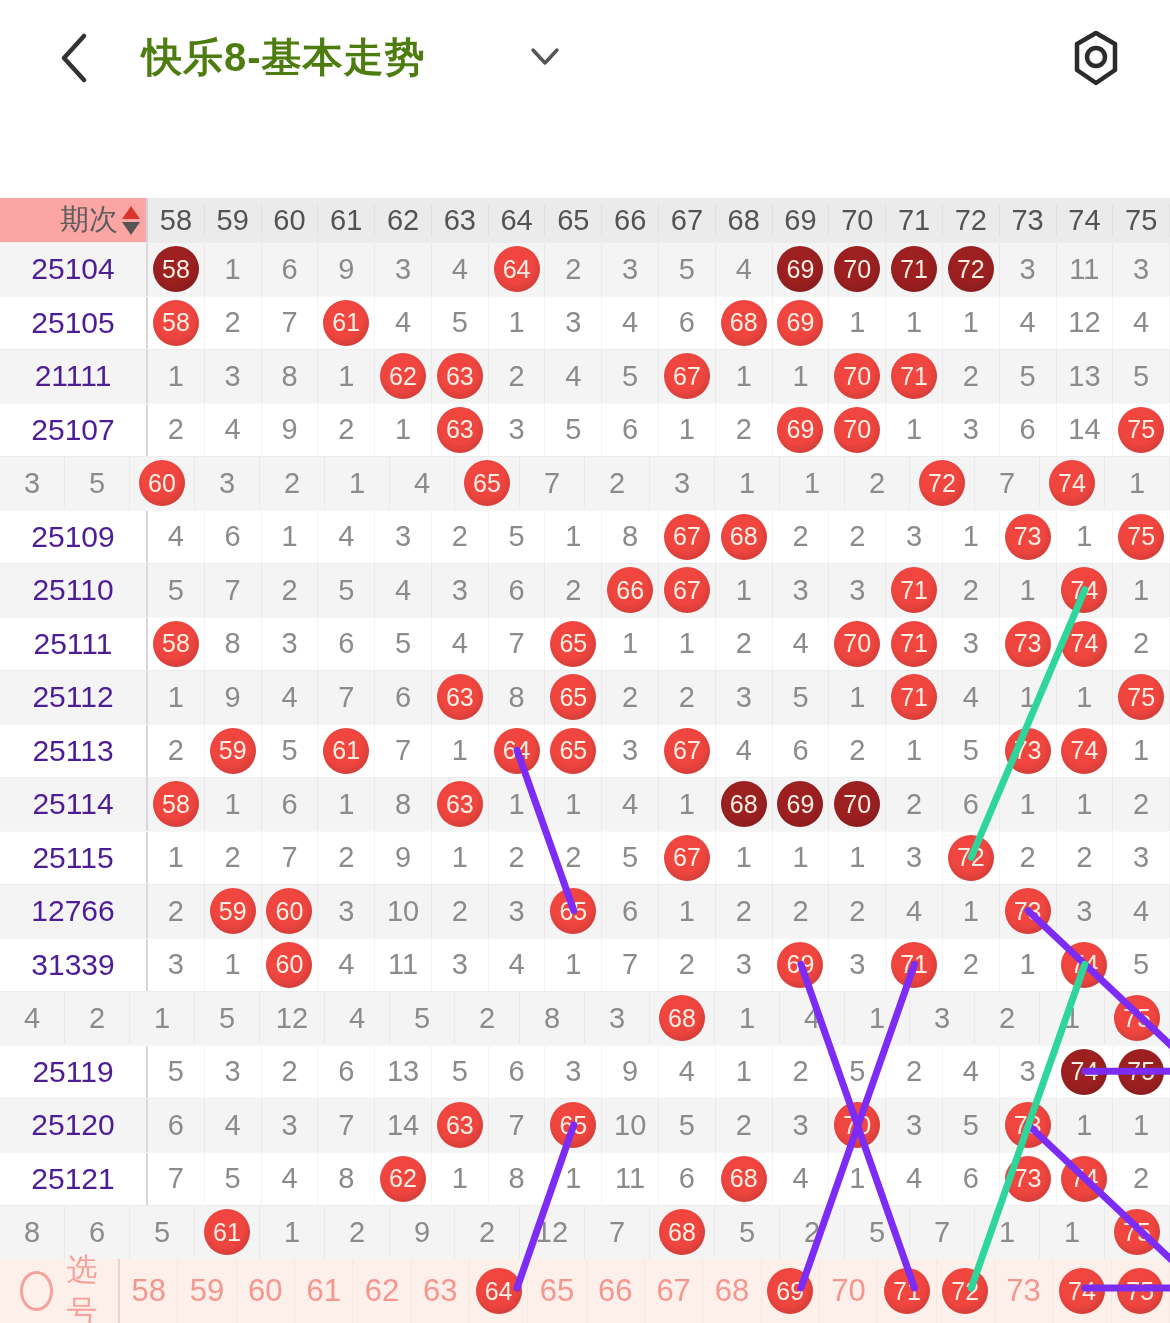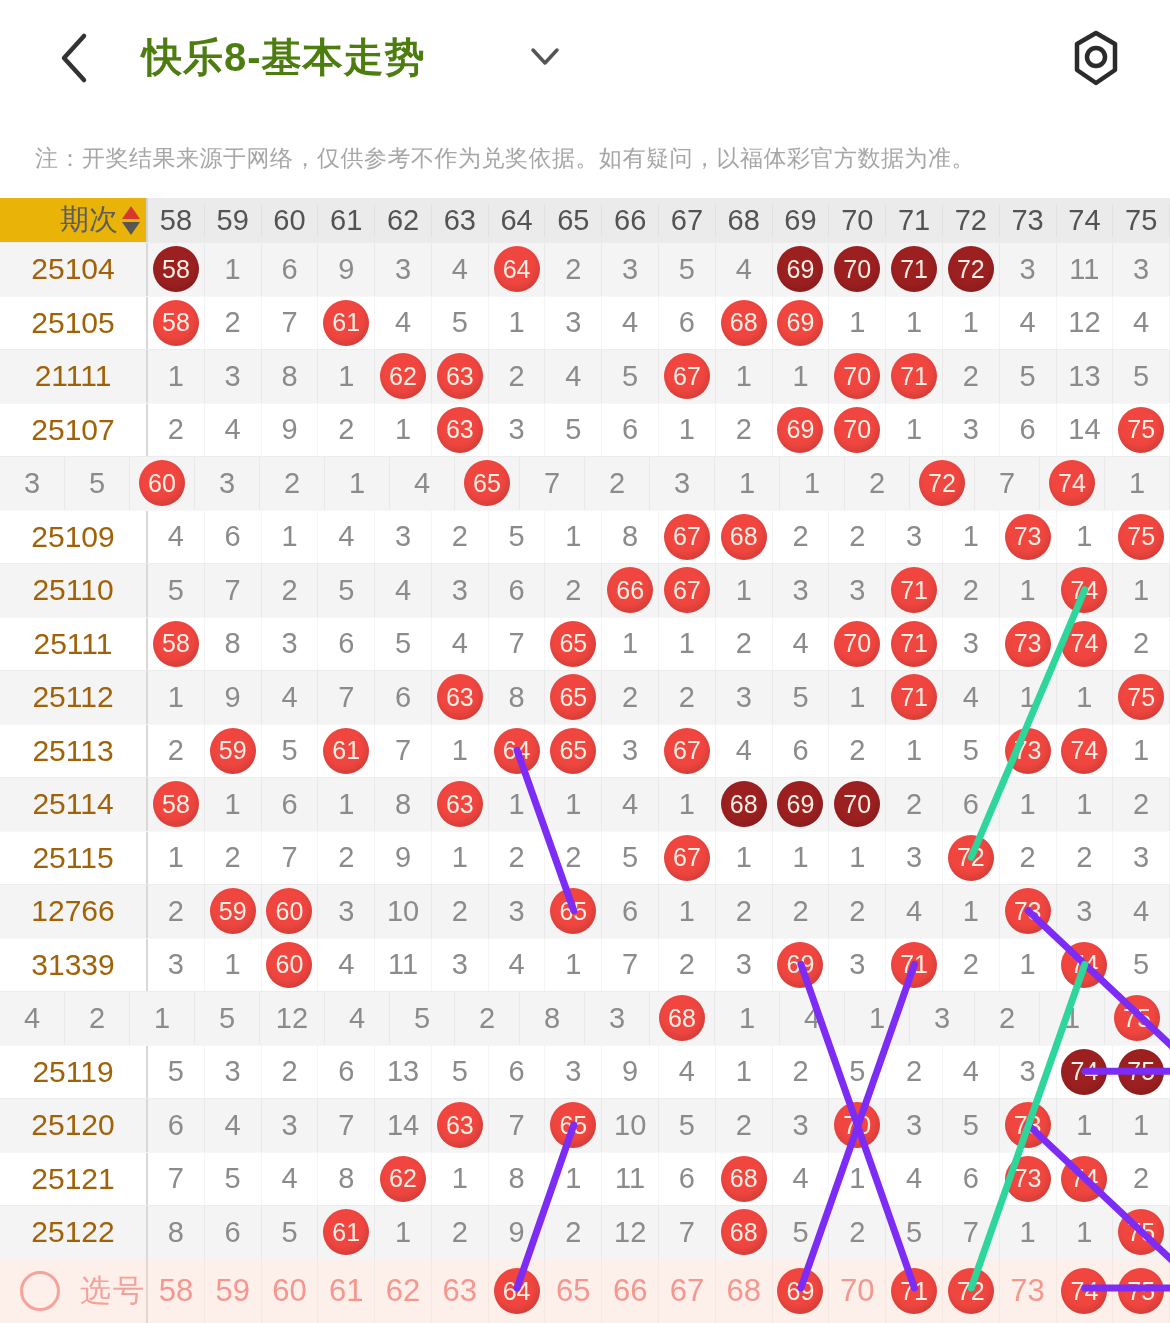--- a/index.html
+++ b/index.html
@@ -75,7 +75,6 @@
     </div>
   </div>
 
-  <div class="notice">注：开奖结果来源于网络，仅供参考不作为兑奖依据。如有疑问，以福体彩官方数据为准。</div>
 
   <div class="table">
     <div class="thead">

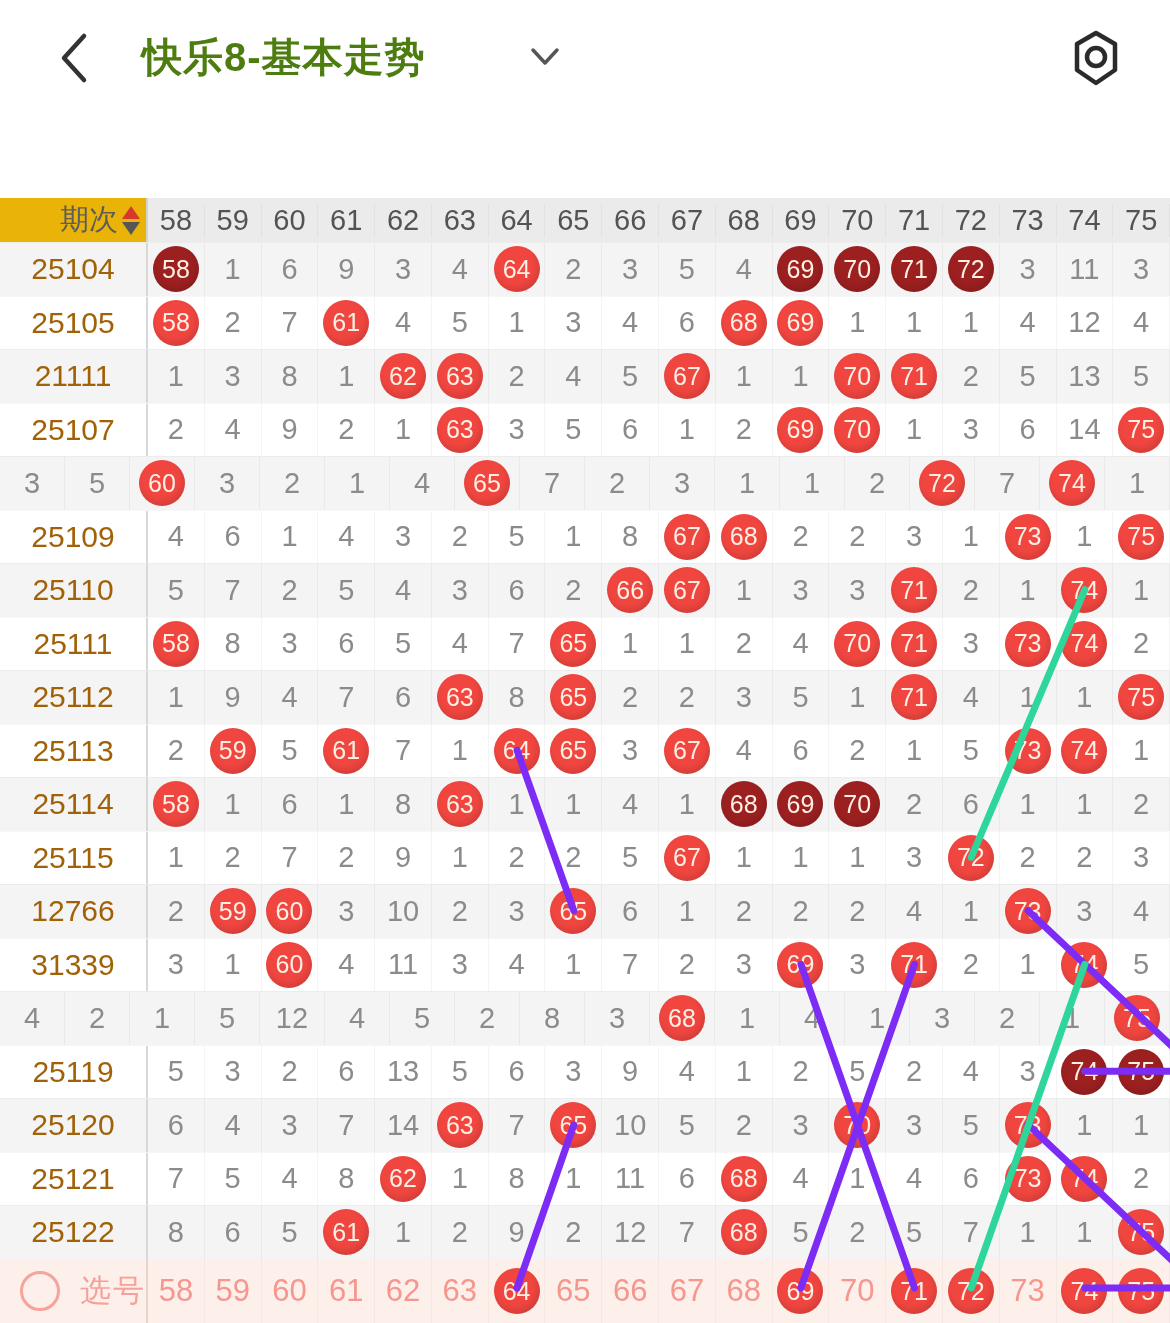--- a/index.html
+++ b/index.html
@@ -21,7 +21,7 @@
   .table { position:absolute; left:0; top:198px; width:1170px; }
   .thead { display:flex; height:44px; background:#ebebeb; align-items:center; }
   .th-period { width:148px; height:100%; display:flex; align-items:center; justify-content:flex-end;
-               padding-right:6px; font-size:29px; color:#5c5c5c; border-right:2px solid #d2d2d2; background:#eab308; }
+               padding-right:6px; font-size:29px; color:#5c5c5c; border-right:2px solid #d2d2d2; background:#fca5a5; }
   .sort { display:inline-flex; flex-direction:column; margin-left:4px; justify-content:center; }
   .sort .up   { width:0; height:0; border-left:9px solid transparent; border-right:9px solid transparent; border-bottom:13px solid #d8372c; margin-bottom:3px; }
   .sort .down { width:0; height:0; border-left:9px solid transparent; border-right:9px solid transparent; border-top:13px solid #565656; }

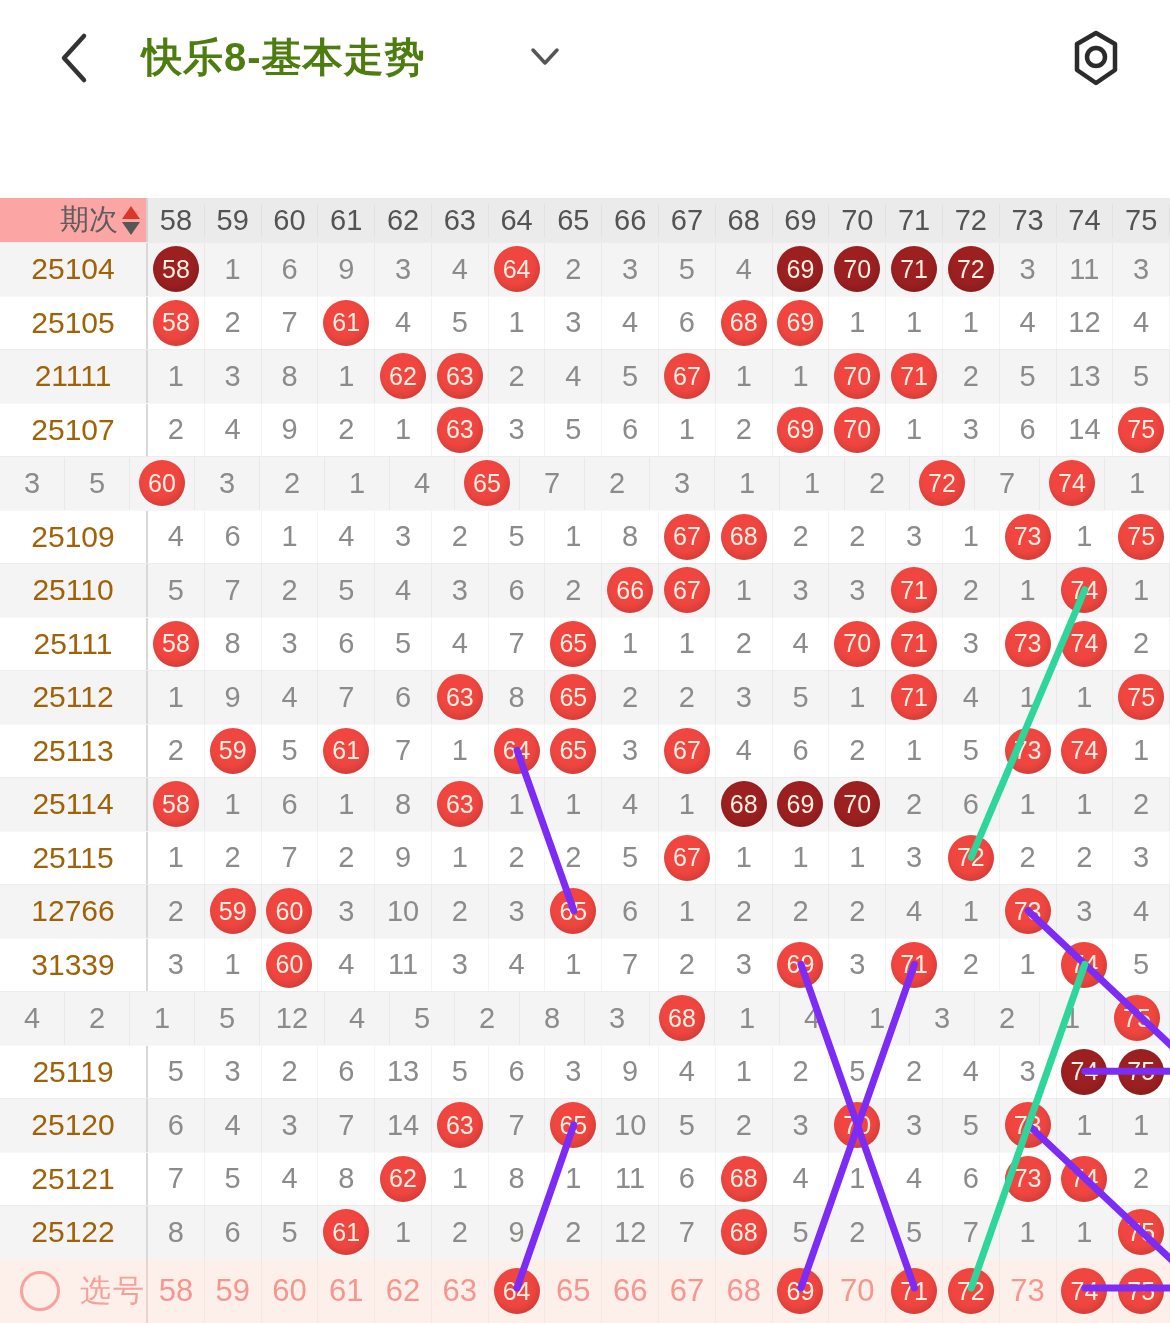--- a/index.html
+++ b/index.html
@@ -30,7 +30,7 @@
   .row { display:flex; height:53.5px; align-items:center; border-top:1px solid rgba(0,0,0,0.03); }
   .row.alt { background:#f4f4f5; }
   .cell-period { width:148px; height:100%; display:flex; align-items:center; justify-content:center;
-                 font-size:30px; color:#a16207; border-right:2px solid #d8d8d8; }
+                 font-size:30px; color:#4c1d95; border-right:2px solid #d8d8d8; }
   .cell { flex:1; height:100%; display:flex; align-items:center; justify-content:center;
           font-size:29px; color:#8b8b8b; border-right:1px solid rgba(0,0,0,0.045); position:relative; }
   .ball { width:46px; height:46px; border-radius:50%; background:#f14640; color:#fcf0e4;

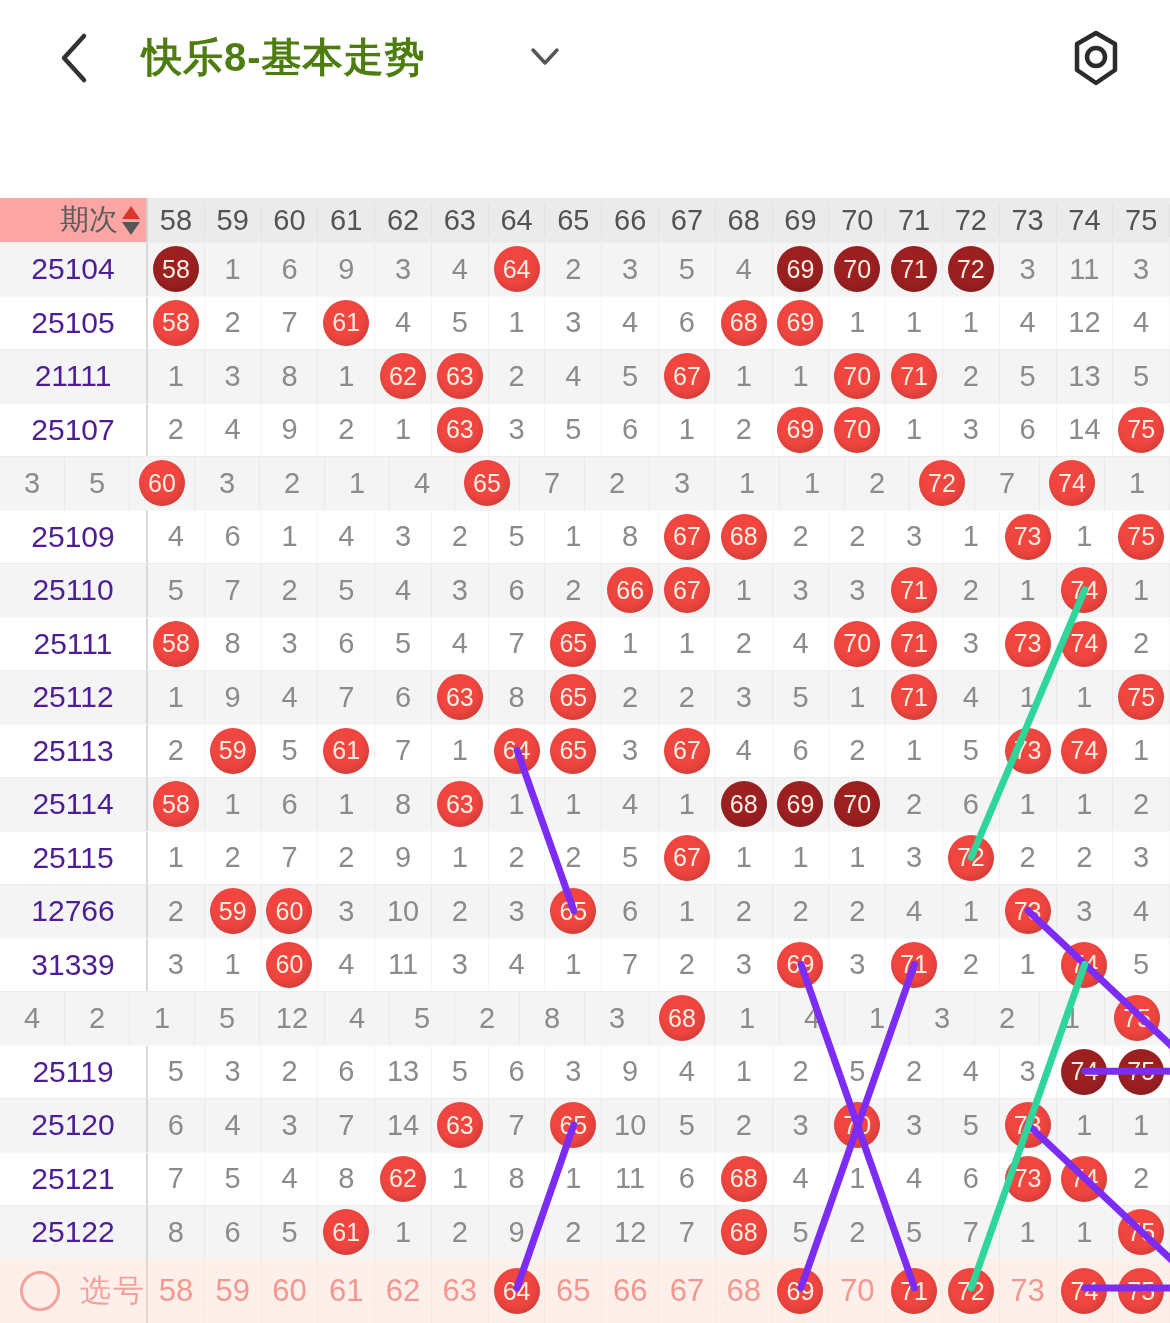--- a/index.html
+++ b/index.html
@@ -633,7 +633,6 @@
           <div class="cell">2</div>
         </div>
         <div class="row alt">
-          <div class="cell-period">25122</div>
           <div class="cell">8</div>
           <div class="cell">6</div>
           <div class="cell">5</div>

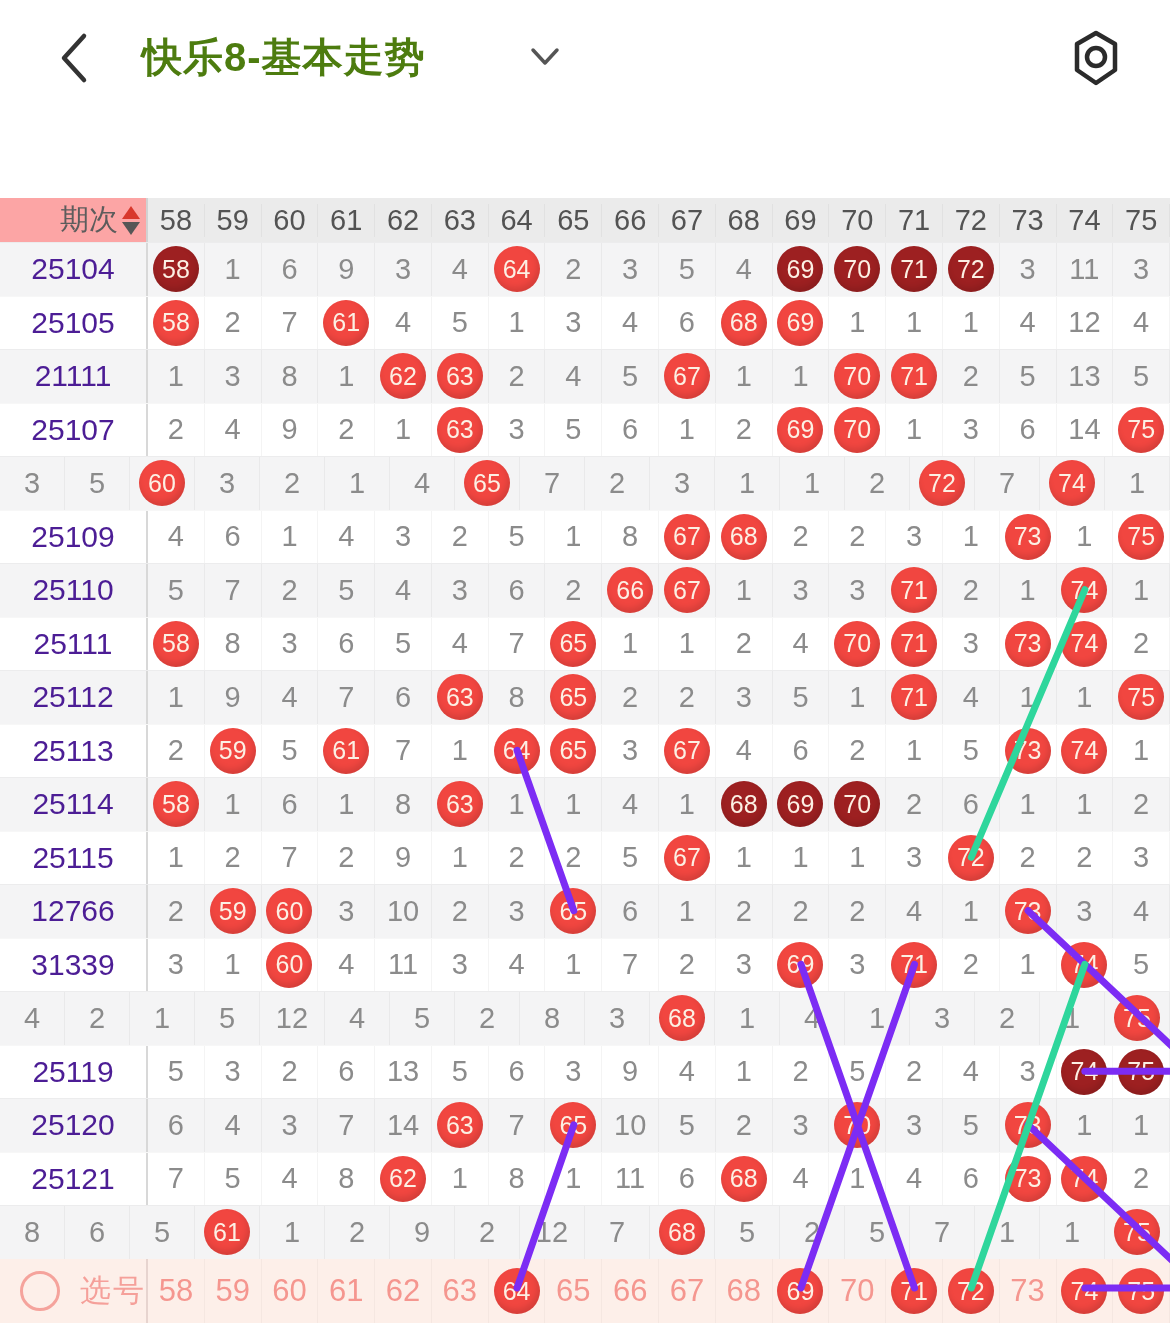--- a/index.html
+++ b/index.html
@@ -40,7 +40,7 @@
 
   
   .select-row { display:flex; height:65px; background:#fdefe9; align-items:center; }
-  .select-left { width:148px; height:100%; display:flex; align-items:center; border-right:2px solid #e7d4cf;justify-content:space-between; }
+  .select-left { width:120px; height:100%; display:flex; align-items:center; border-right:2px solid #e7d4cf;justify-content:space-between; }
   .select-circle { width:40px; height:40px; border-radius:50%; border:3px solid #f5a39c; margin-left:20px; background:transparent; }
   .select-label { font-size:31px; color:#f5a09a; margin-left:14px; letter-spacing:2px; }
   .select-cell { flex:1; height:100%; display:flex; align-items:center; justify-content:center;

